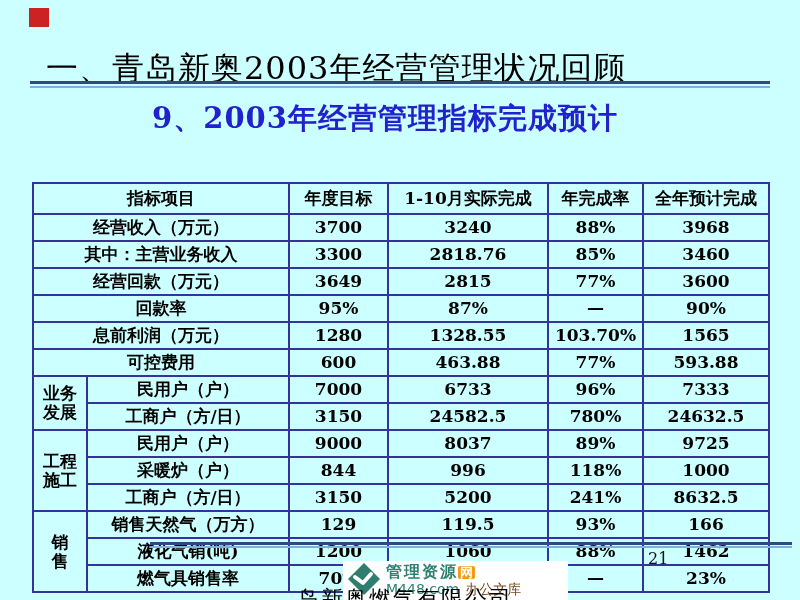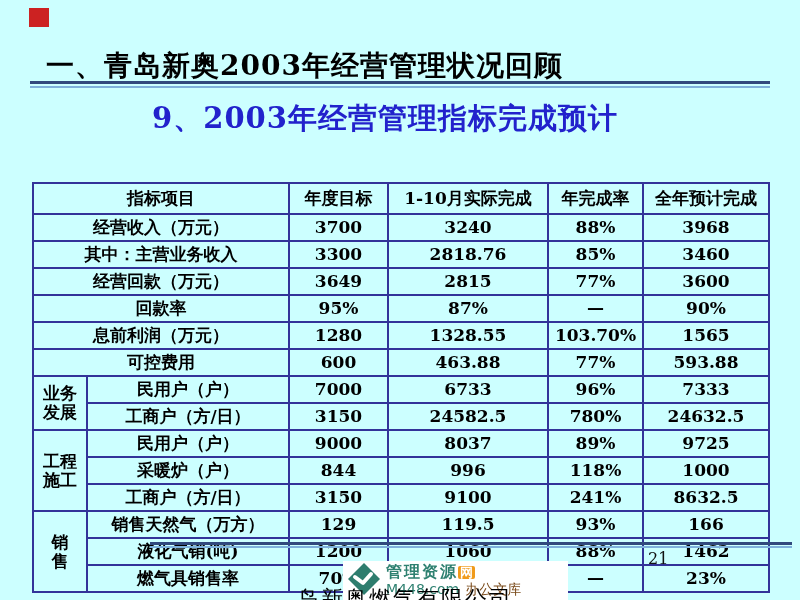--- a/index.html
+++ b/index.html
@@ -12,7 +12,7 @@
   .red-mark{position:absolute; left:29px; top:8px; width:20px; height:19px; background:#cc2222;}
   .slide-title{
     position:absolute; left:46px; top:47px; width:520px;
-    font-size:28px; font-weight:bold; color:#000; letter-spacing:1px; white-space:nowrap;
+    font-size:32px; font-weight:normal; color:#000; letter-spacing:1px; white-space:nowrap;
   }
   .rule{position:absolute; left:30px; width:740px;}
   .rule-dark{top:81px; height:3px; background:#31497e;}

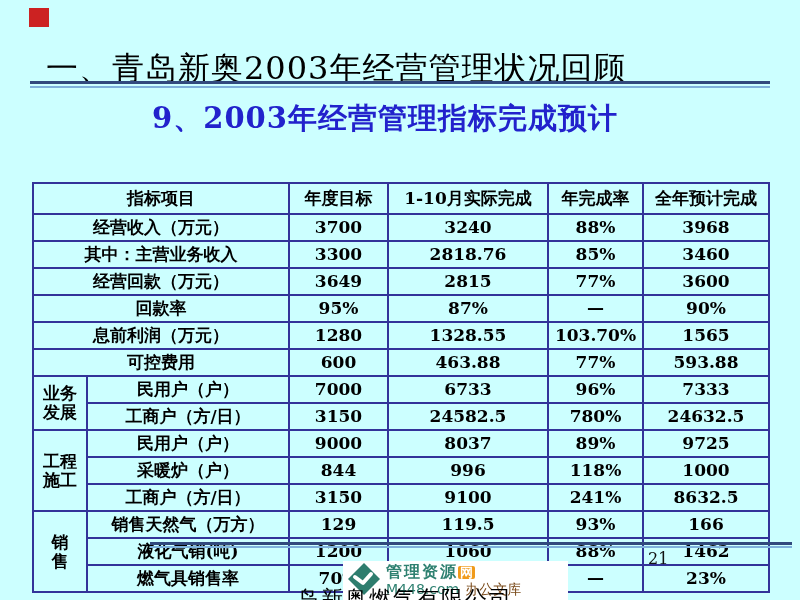--- a/index.html
+++ b/index.html
@@ -175,7 +175,7 @@
         <tr>
           <td>工商户（方/日）</td>
           <td>3150</td>
-          <td>9100</td>
+          <td>5200</td>
           <td>241%</td>
           <td>8632.5</td>
         </tr>

